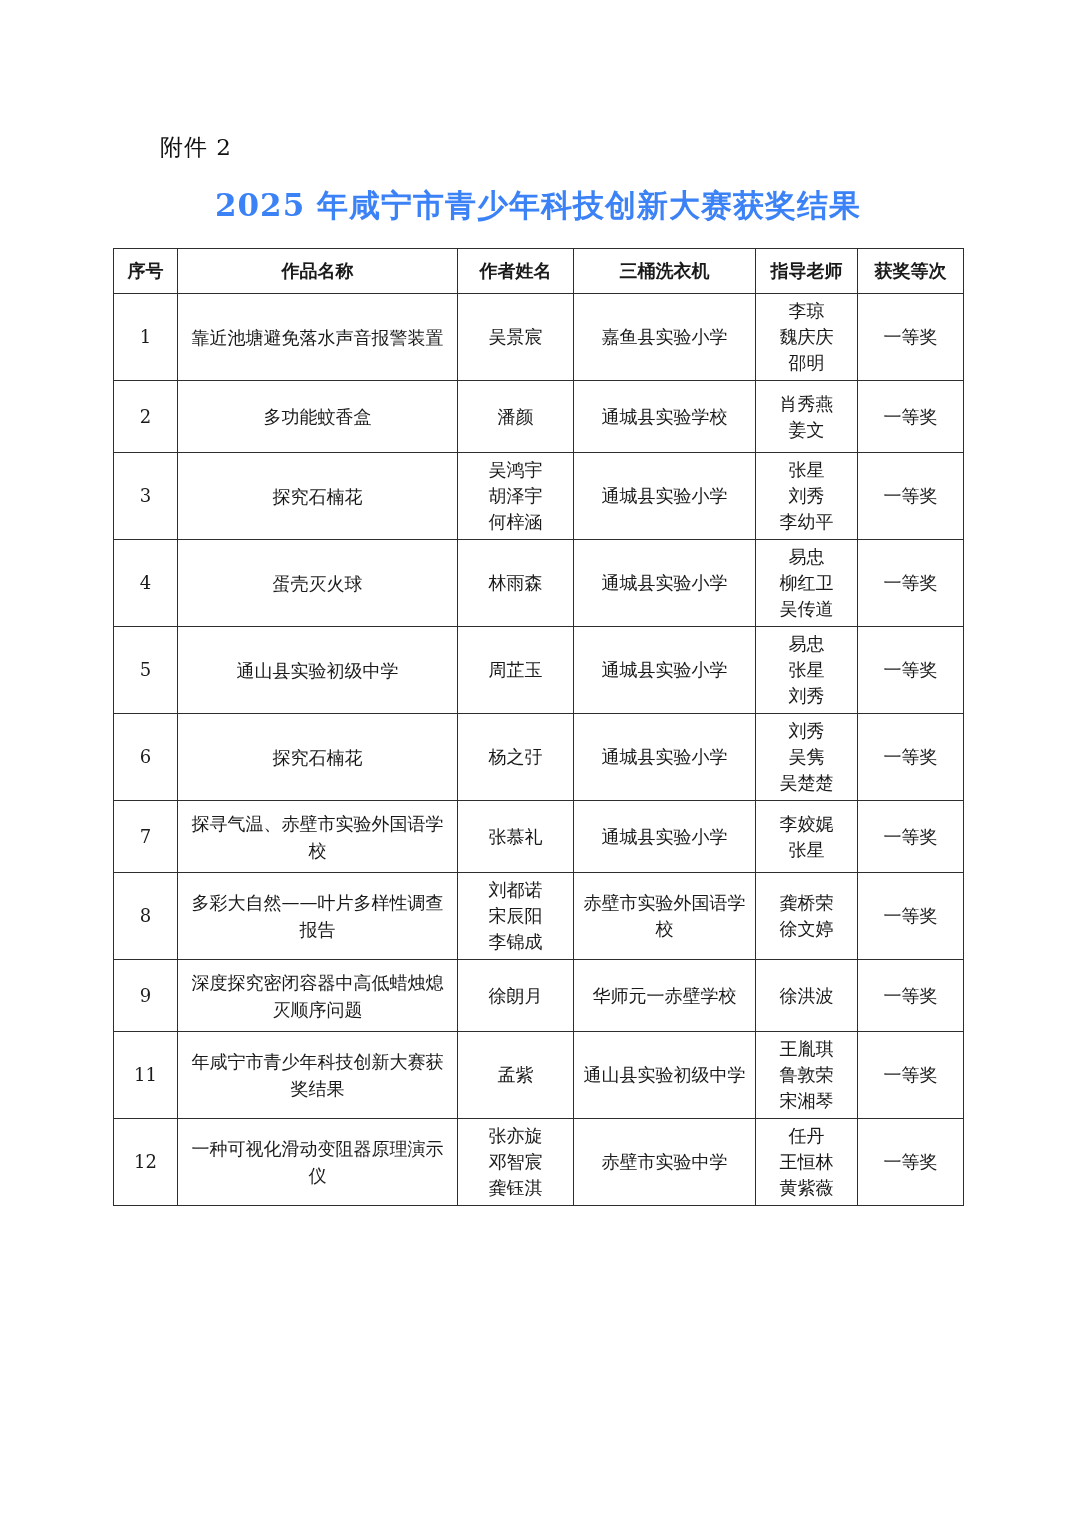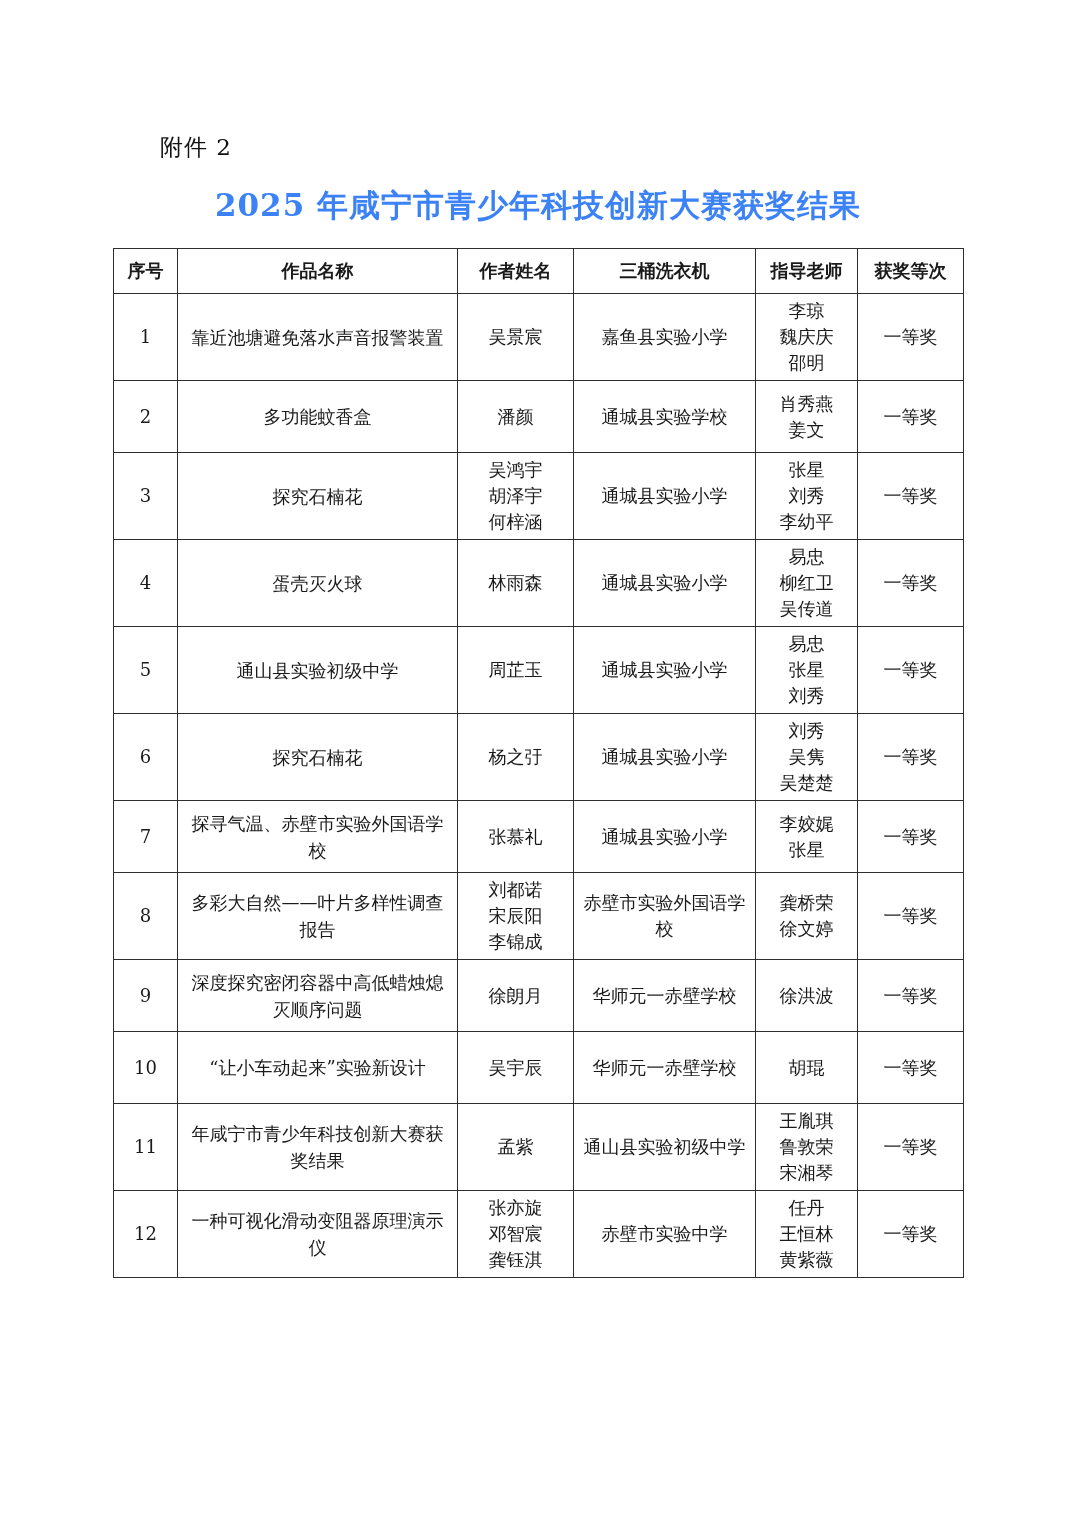--- a/index.html
+++ b/index.html
@@ -301,26 +301,6 @@
         </tr>
         <tr>
           <td>
-            <div class="cell-line">10</div>
-          </td>
-          <td class="title-cell">
-            <div class="cell-line">“让小车动起来”实验新设计</div>
-          </td>
-          <td>
-            <div class="cell-line">吴宇辰</div>
-          </td>
-          <td>
-            <div class="cell-line">华师元一赤壁学校</div>
-          </td>
-          <td>
-            <div class="cell-line">胡琨</div>
-          </td>
-          <td>
-            <div class="cell-line">一等奖</div>
-          </td>
-        </tr>
-        <tr>
-          <td>
             <div class="cell-line">11</div>
           </td>
           <td class="title-cell">

